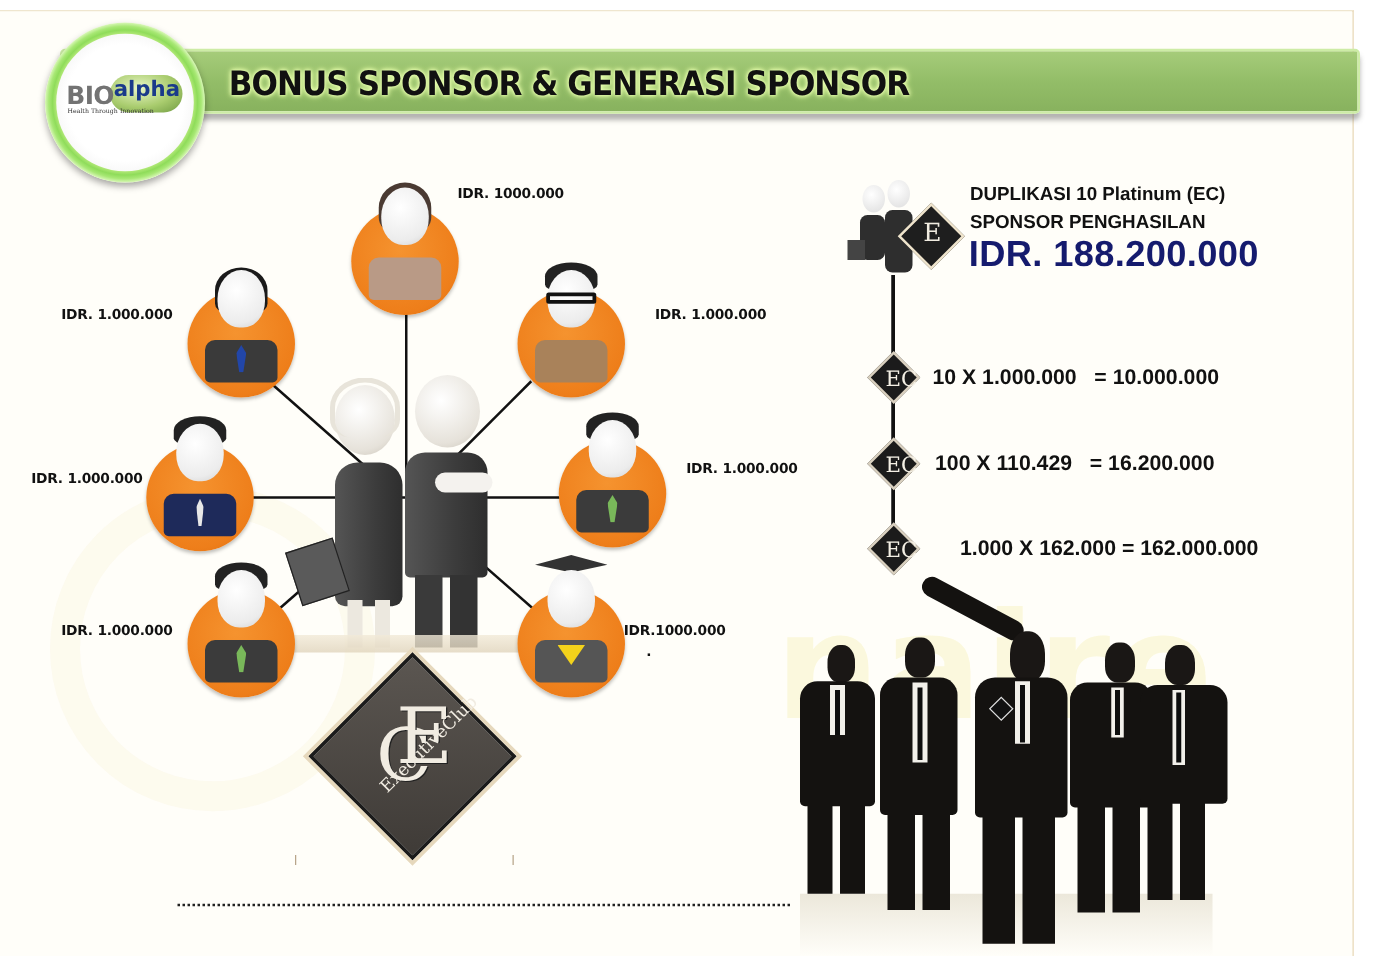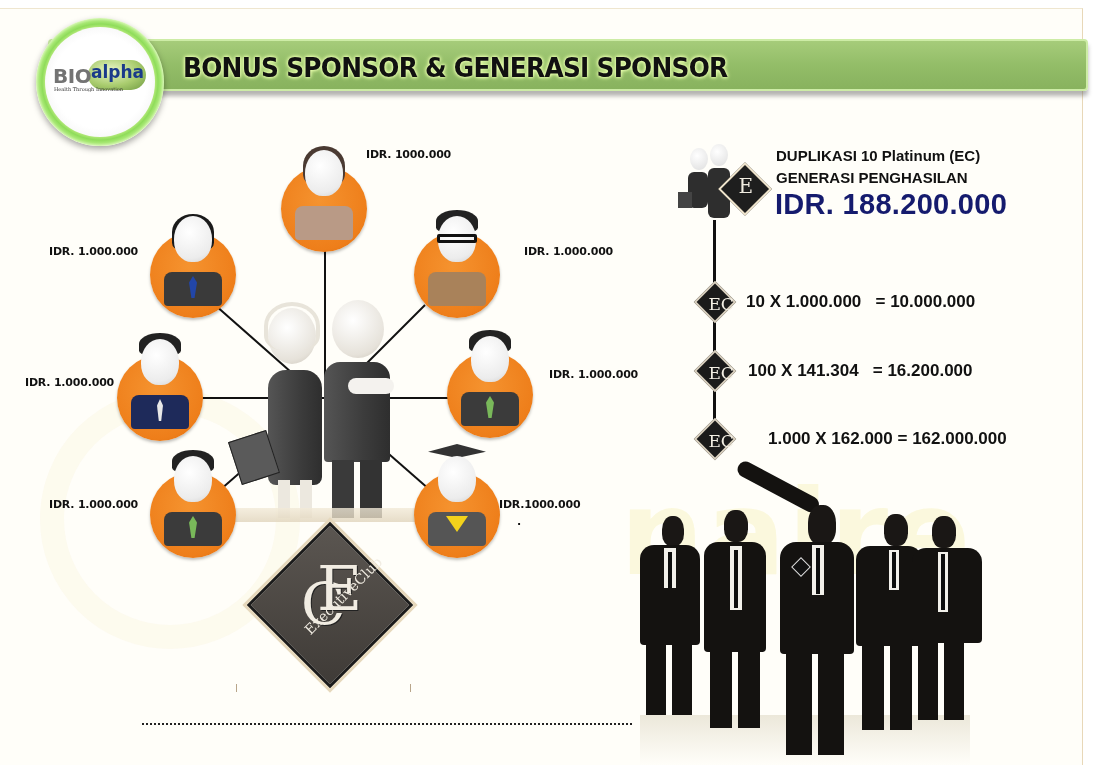--- a/index.html
+++ b/index.html
@@ -329,7 +329,7 @@
   </div>
 
 <div class="dup-line1">DUPLIKASI 10 Platinum (EC)</div>
-<div class="dup-line2">GENERASI PENGHASILAN</div>
+<div class="dup-line2">SPONSOR PENGHASILAN</div>
 <div class="dup-total">IDR. 188.200.000</div>
 
 <div class="vline"></div>

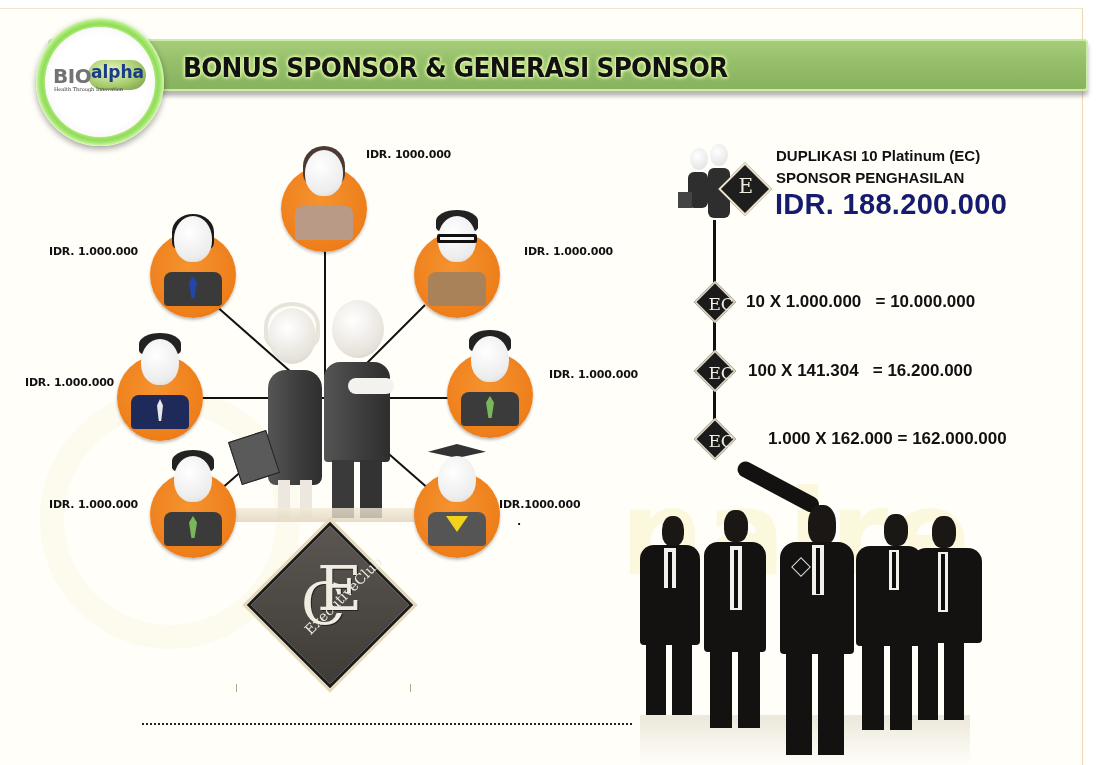--- a/index.html
+++ b/index.html
@@ -342,7 +342,7 @@
 <div class="step-diamond" style="left:700px;top:356px;">
     <span>EC</span>
   </div>
-<div class="step-text" style="left:748px;top:361px;">100 X 141.304   = 16.200.000</div>
+<div class="step-text" style="left:748px;top:361px;">100 X 110.429   = 16.200.000</div>
 
 <div class="step-diamond" style="left:700px;top:424px;">
     <span>EC</span>

